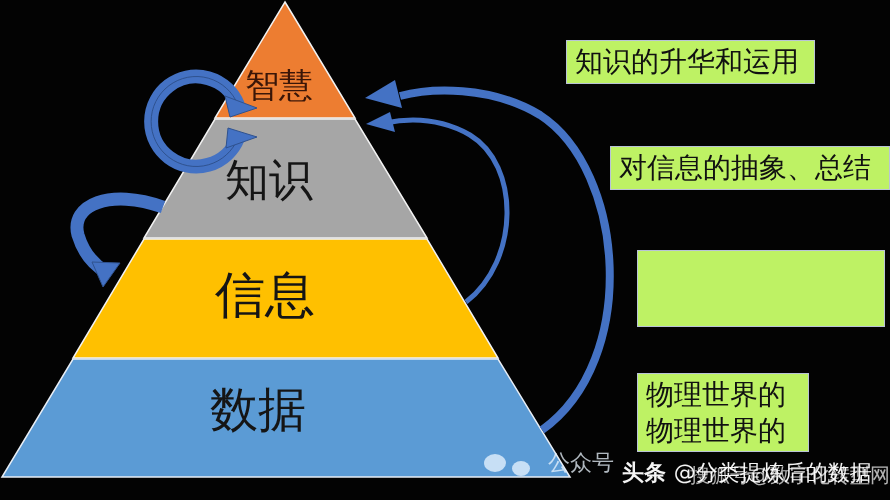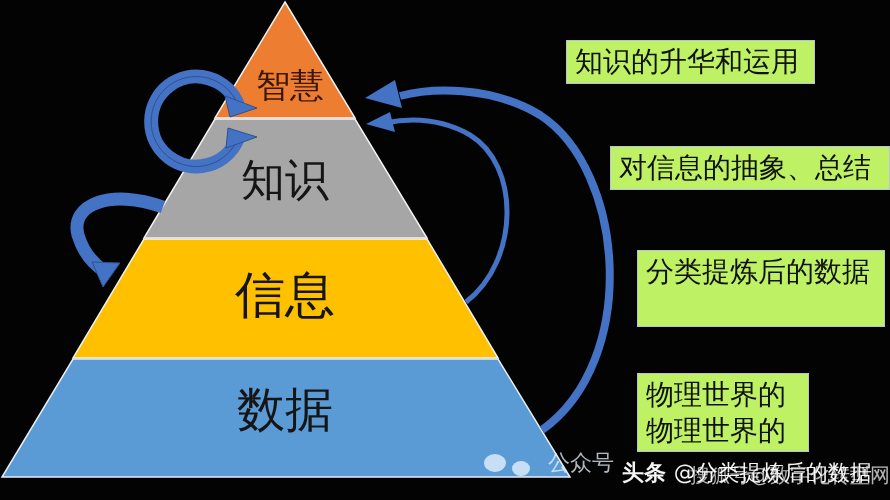--- a/index.html
+++ b/index.html
@@ -13,7 +13,7 @@
   .layer-label {
     position: absolute;
     color: #151515;
-    text-align: center;
+    text-align: left;
     white-space: nowrap;
     font-family: "DejaVu Sans", sans-serif;
     line-height: 1;

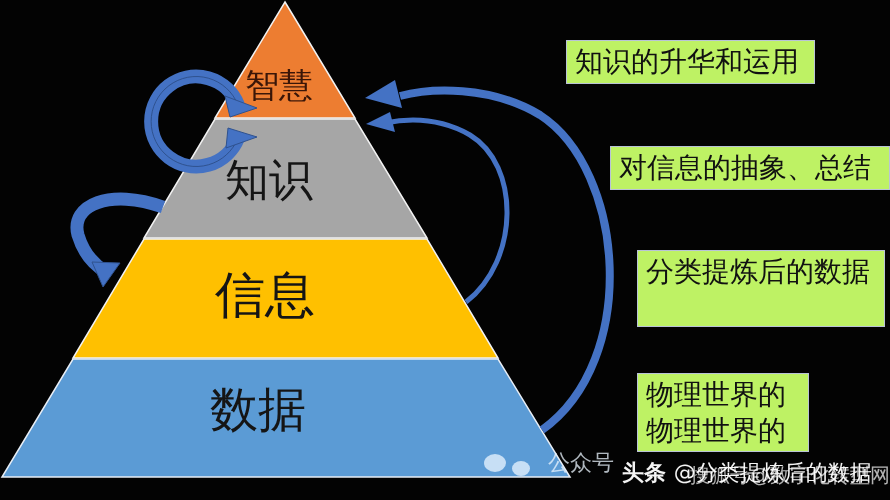--- a/index.html
+++ b/index.html
@@ -102,7 +102,6 @@
   <span>对信息的抽象、总结</span>
 </div>
 <div class="note-box" style="left:637px; top:250px; width:248px; height:77px; line-height:35px; padding-top:3px;">
-  <div>分类提炼后的数据</div>
 </div>
 <div class="note-box" style="left:637px; top:373px; width:172px; height:79px; line-height:36px; padding-top:3px;">
   <div>物理世界的</div>

